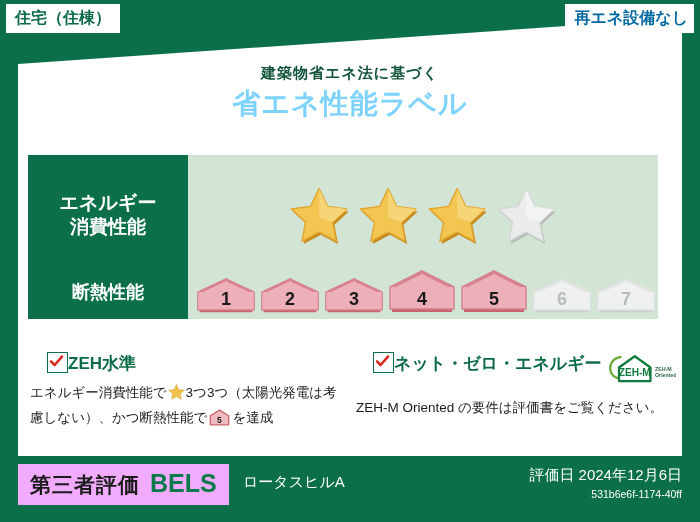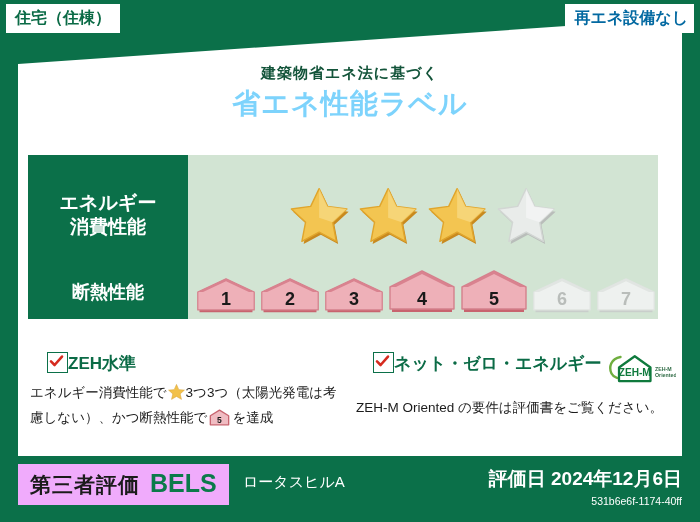--- a/index.html
+++ b/index.html
@@ -241,7 +241,7 @@
     text-align: right;
     color: #ffffff;
   }
-  .eval-date { font-size: 19px; font-weight: bold; letter-spacing: 0px; }
+  .eval-date { font-size: 15px; font-weight: normal; letter-spacing: 0px; }
   .eval-id { font-size: 10.5px; margin-top: 3px; letter-spacing: 0px; }
 </style>
 </head>

